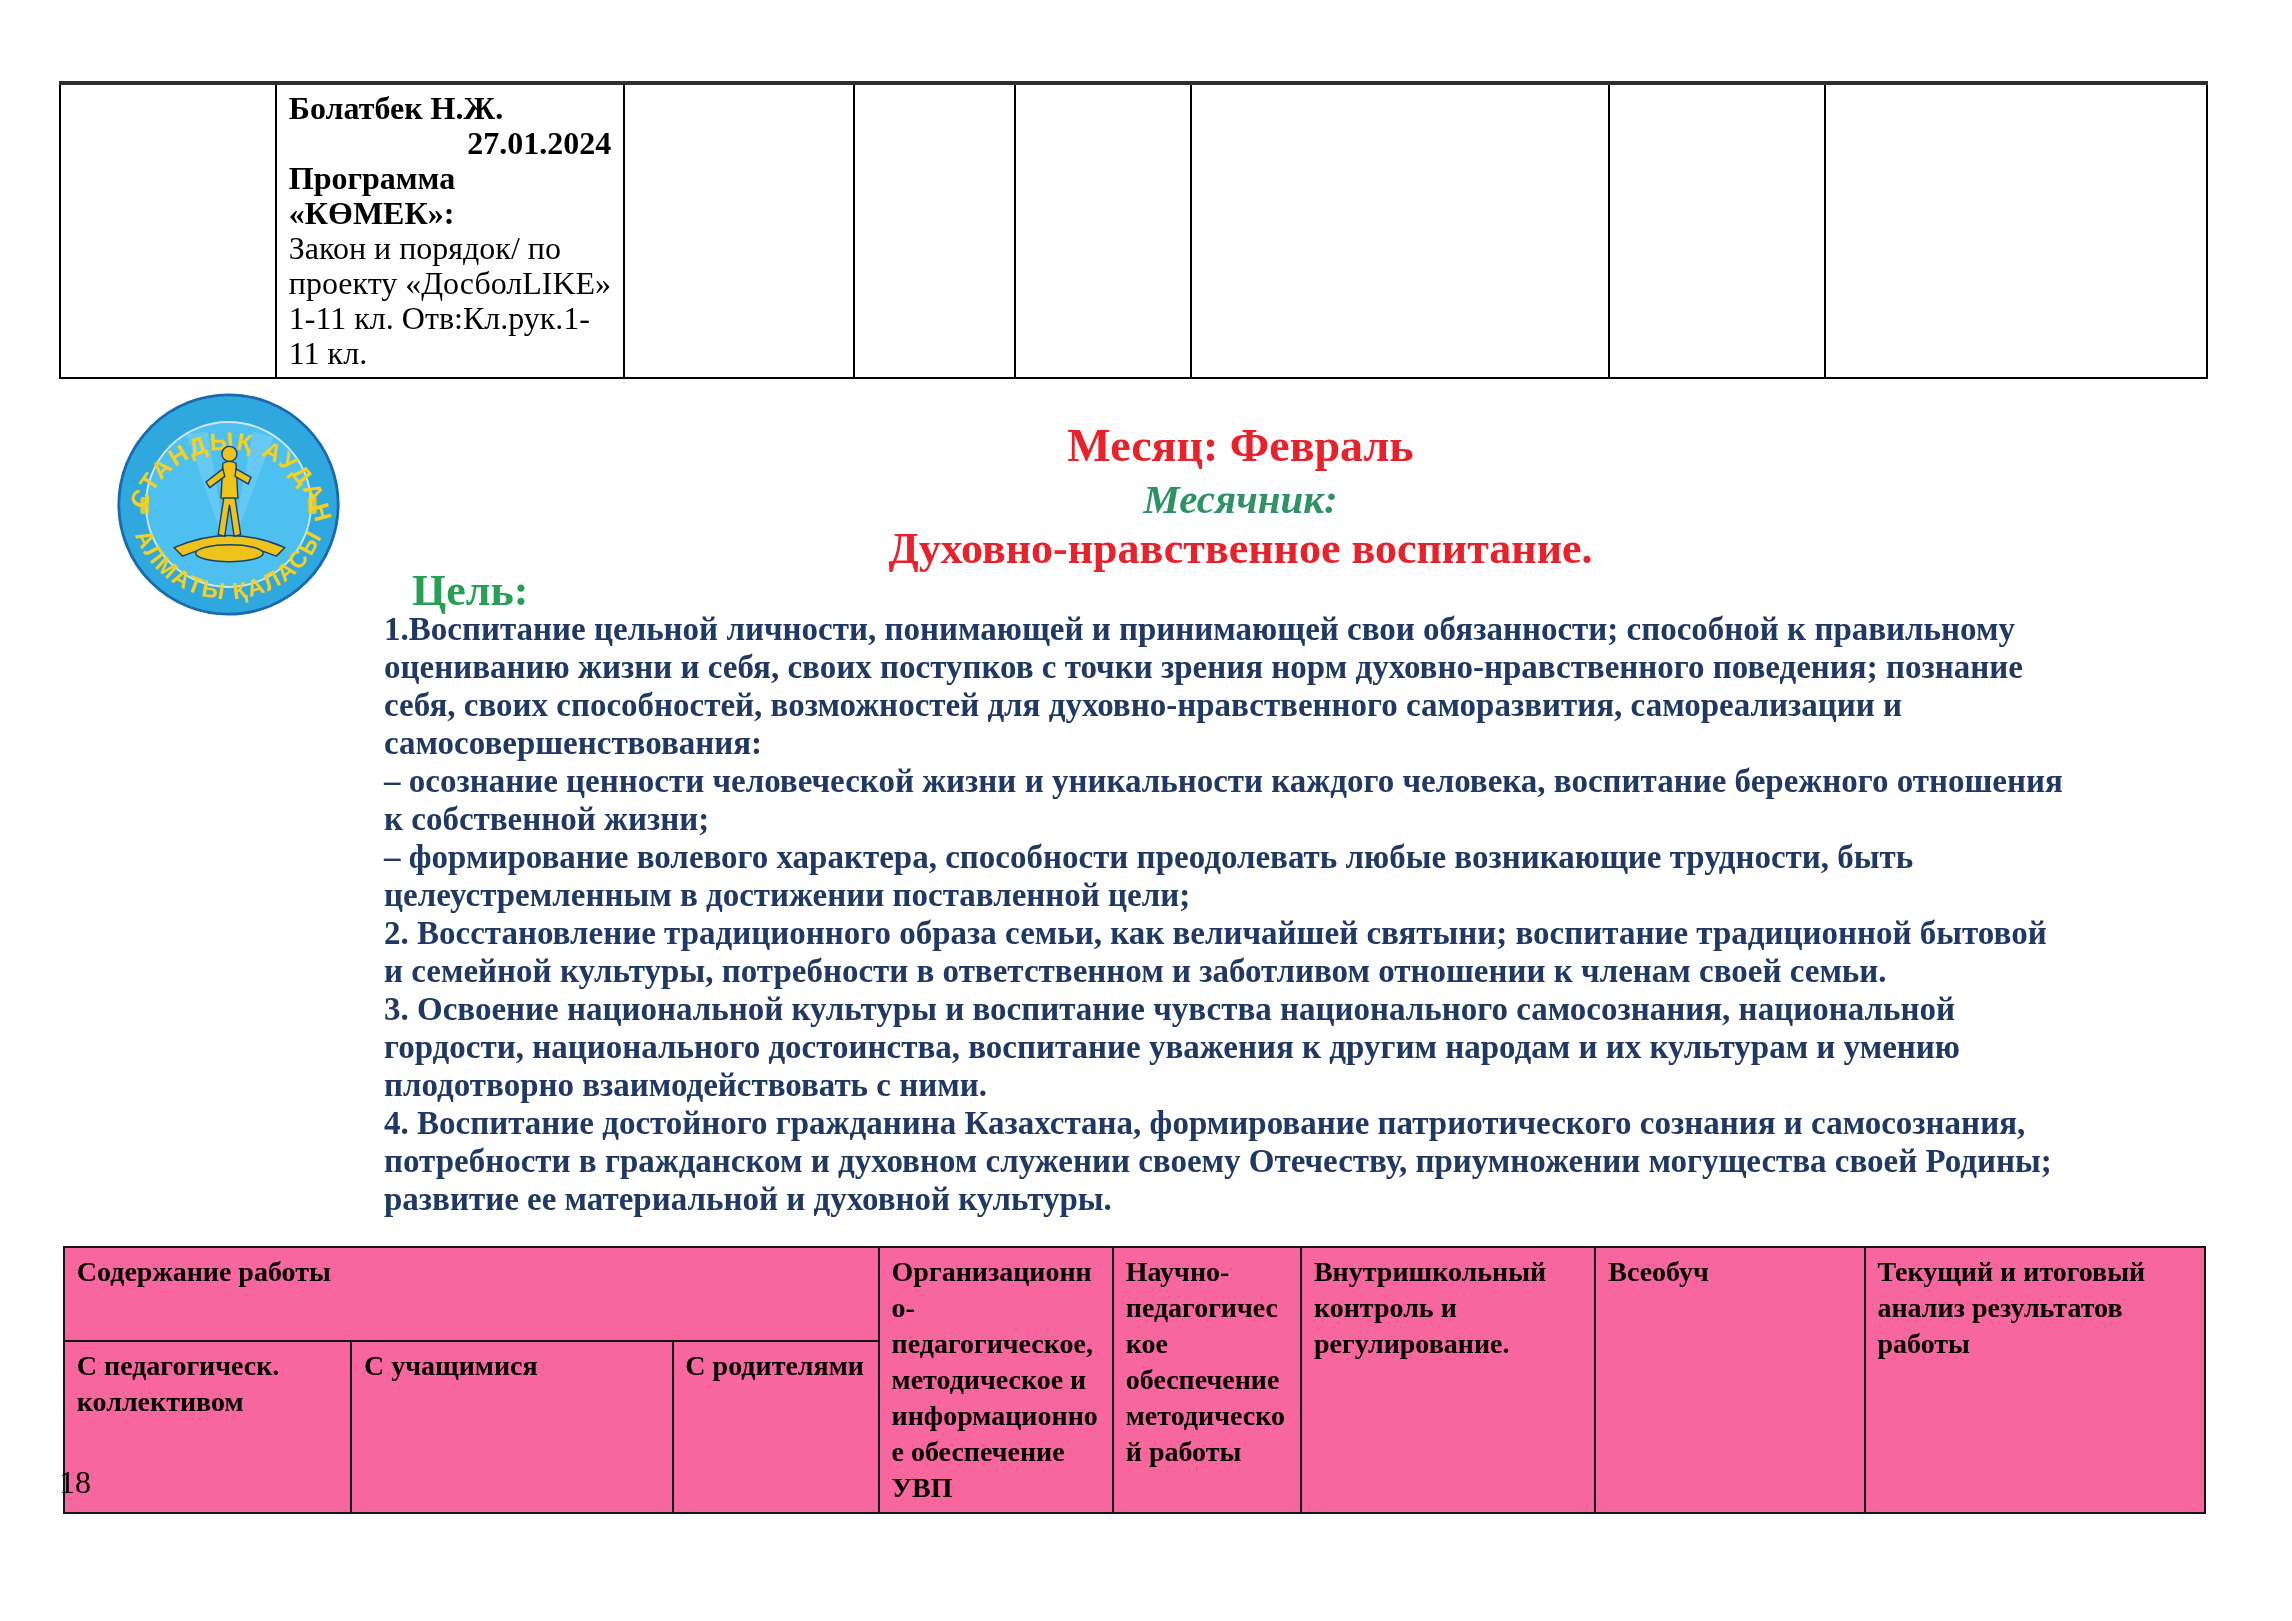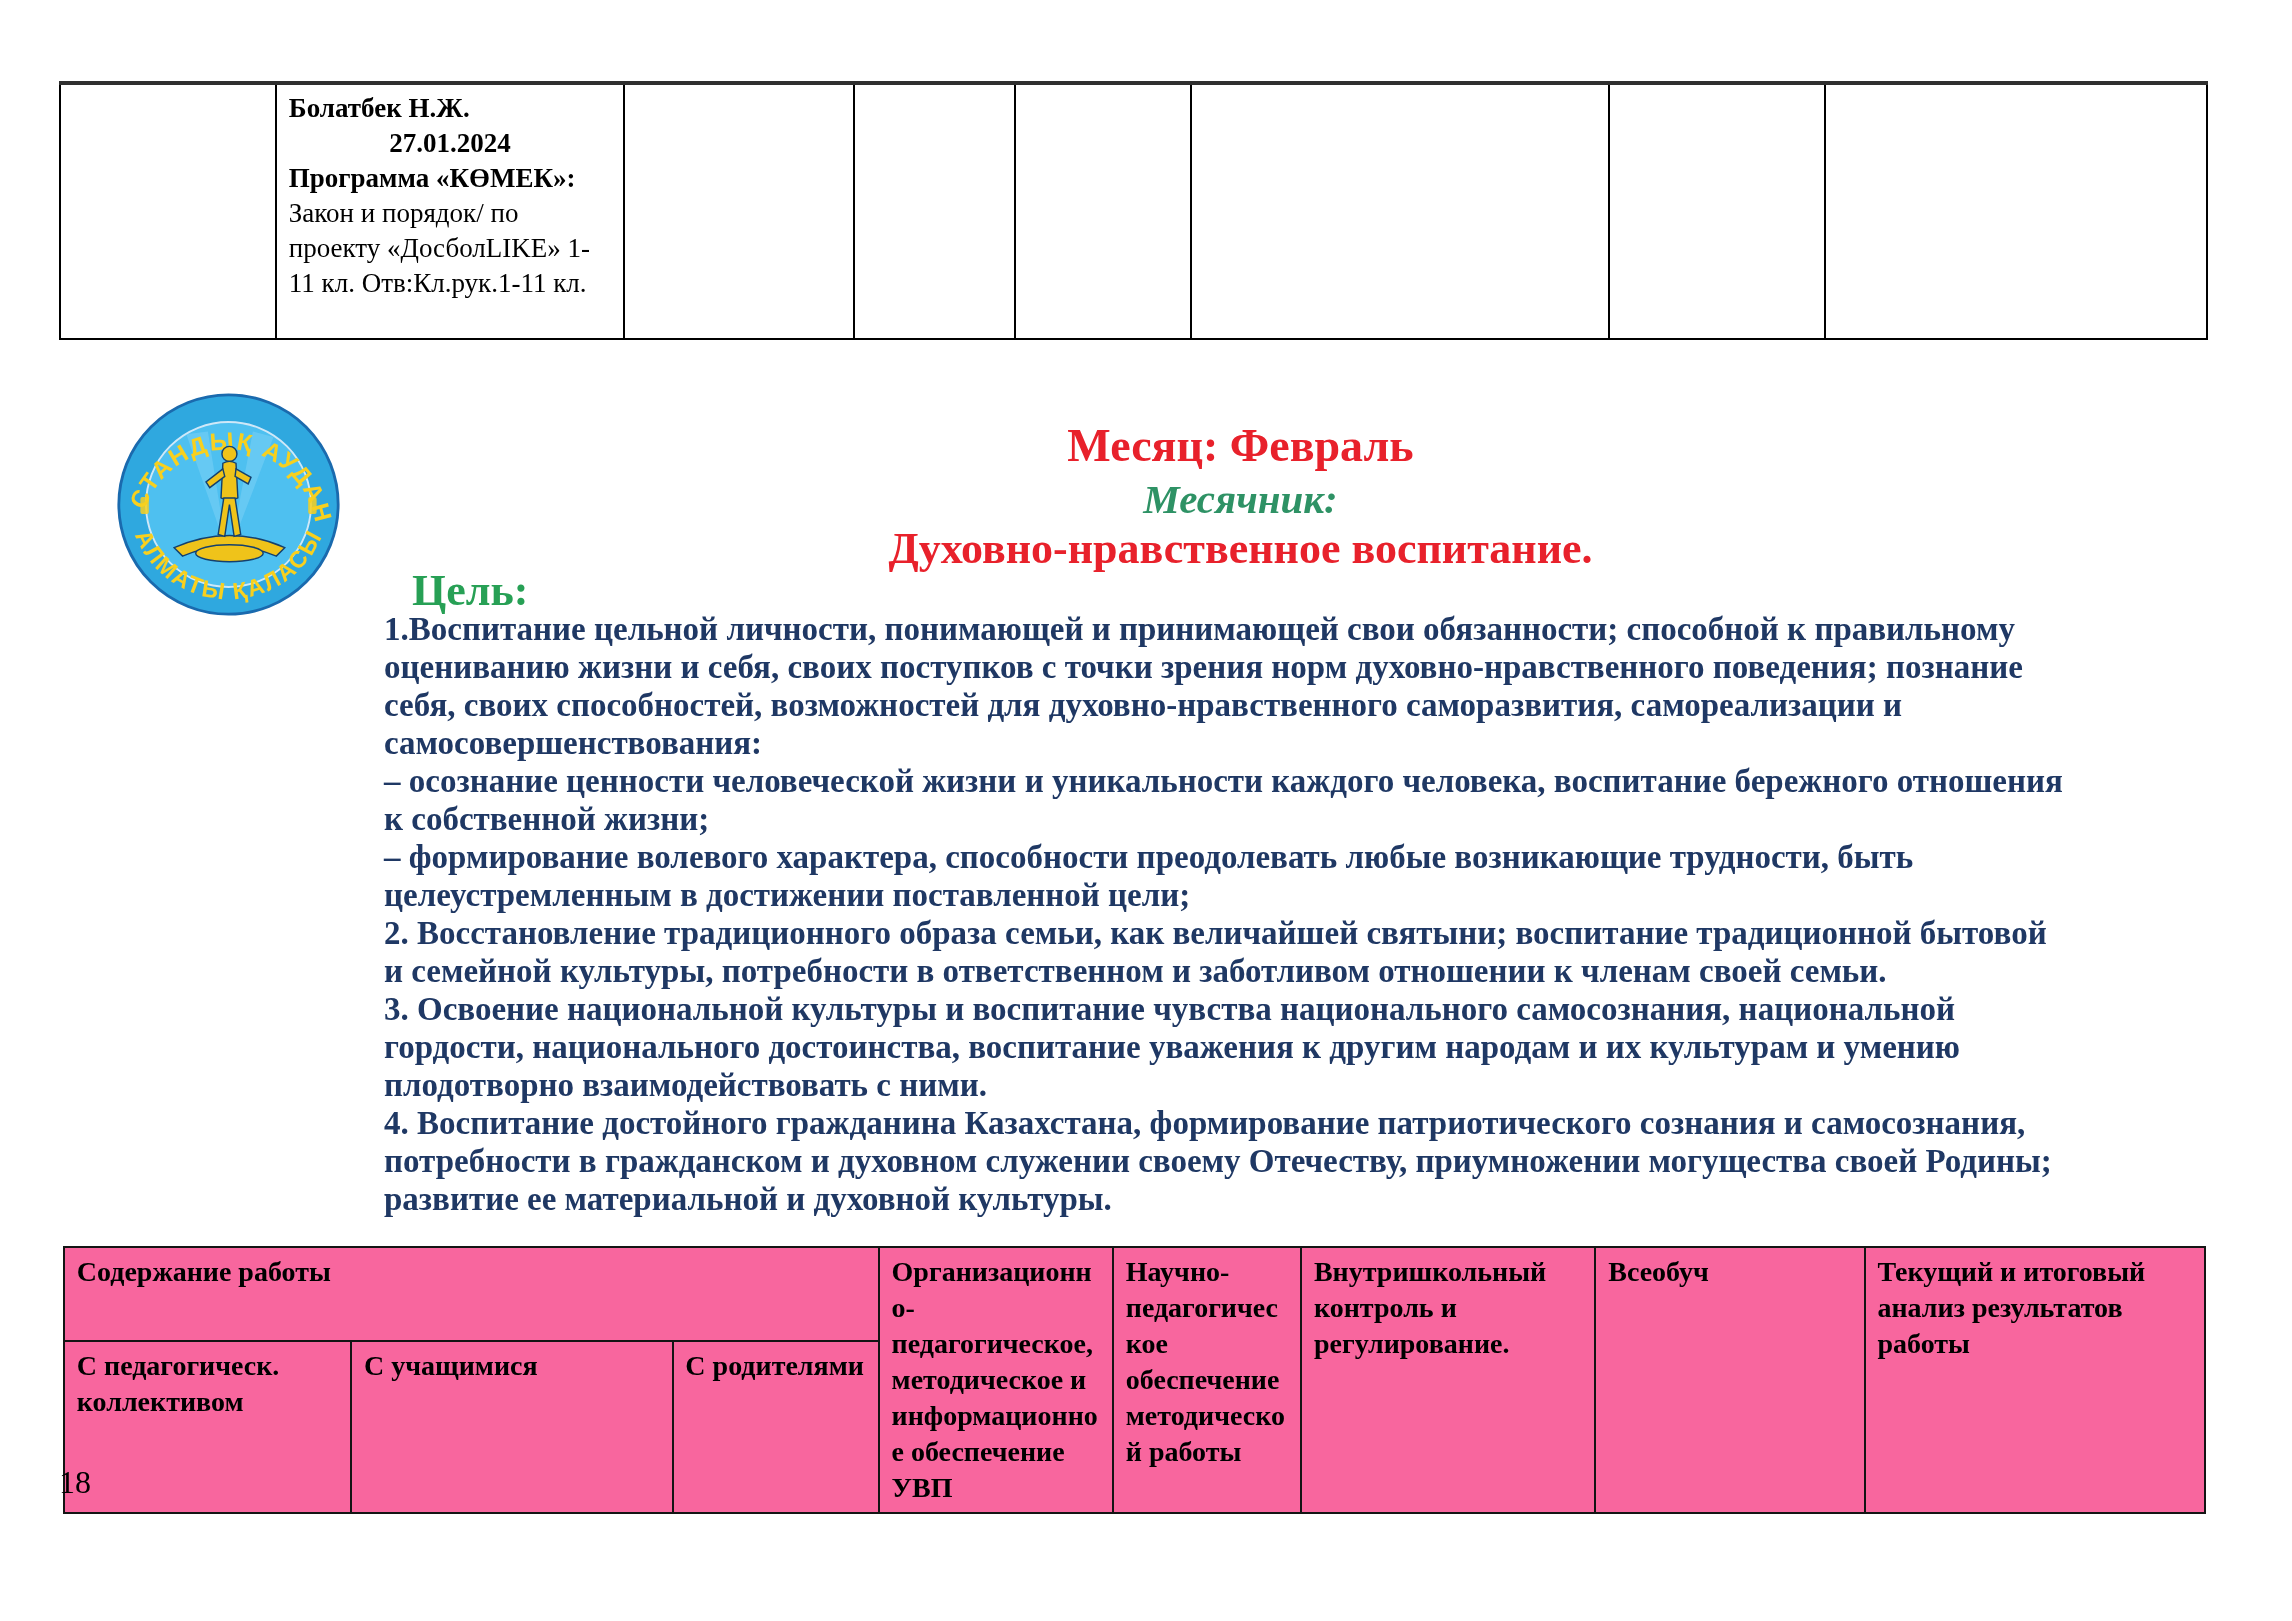--- a/index.html
+++ b/index.html
@@ -27,7 +27,7 @@
     padding:5.9px 11.8px;
   }
   table.top-table{border-top:4.9px solid #2f2f2f;}
-  .staff-cell{font-size:27px;line-height:35px;}
+  .staff-cell{font-size:32px;line-height:35px;}
   .staff-cell .b{font-weight:bold;}
   .staff-cell .date-line{text-align:center;font-weight:bold;}
 

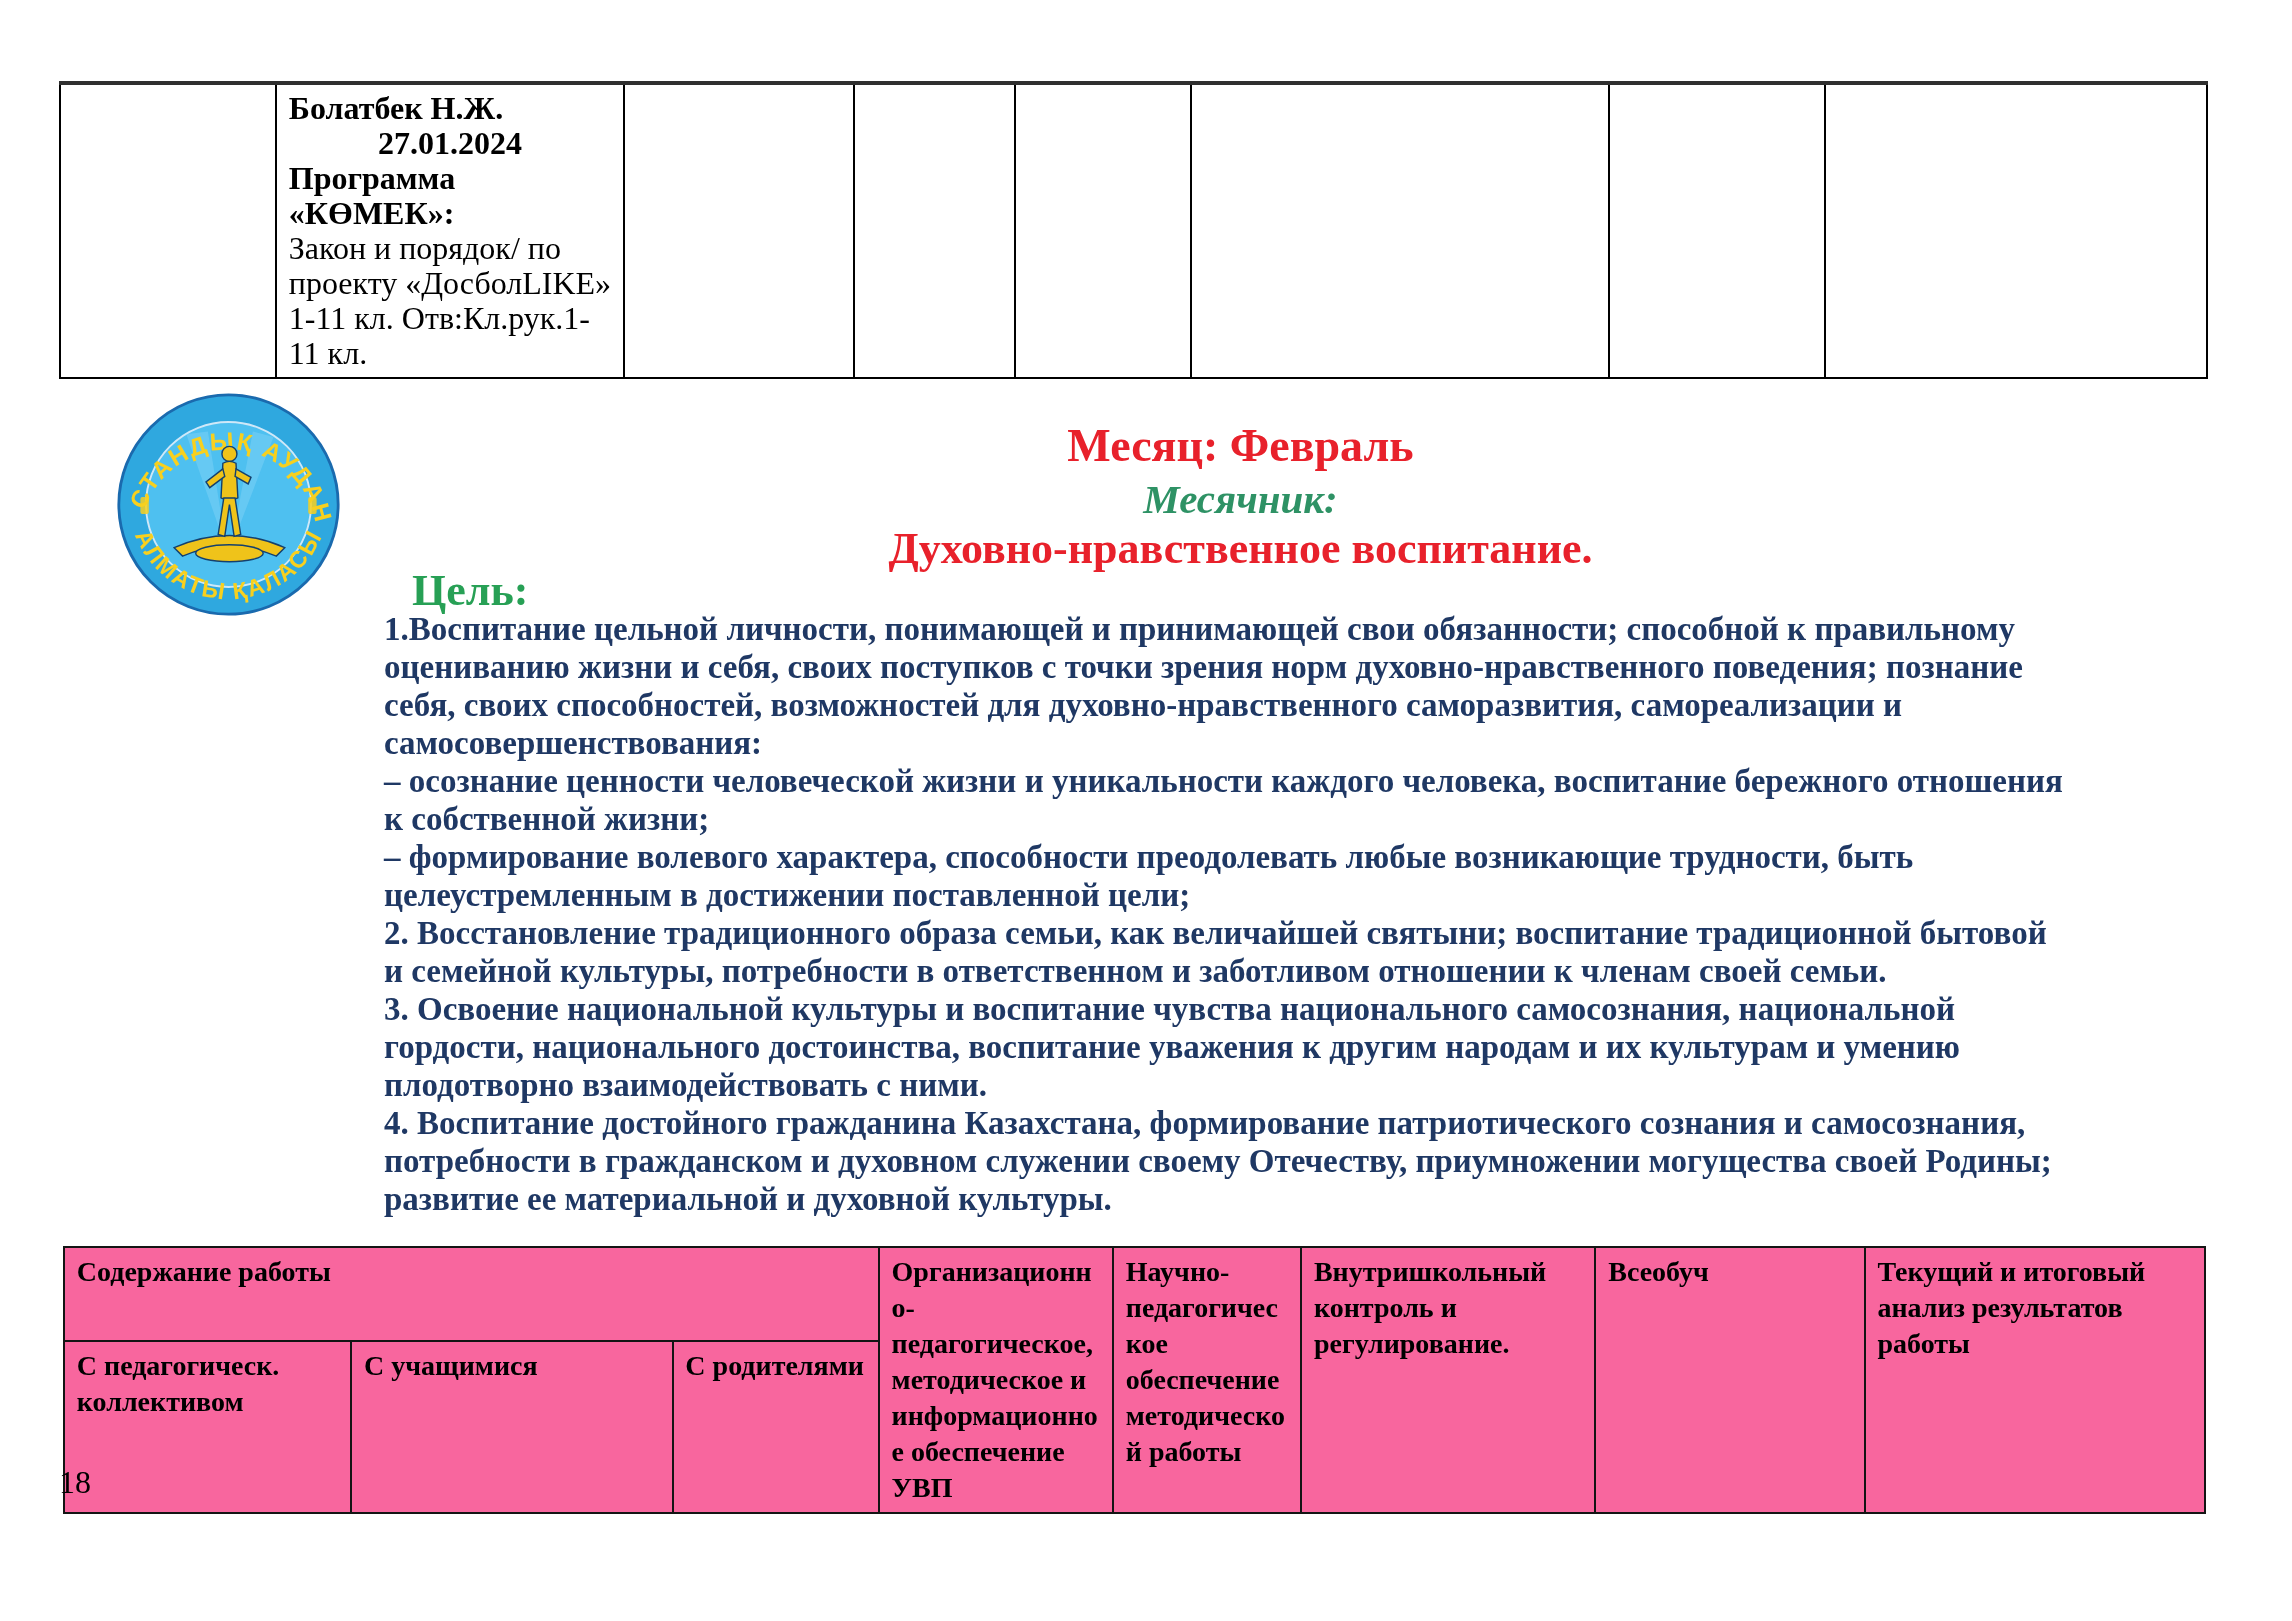--- a/index.html
+++ b/index.html
@@ -29,7 +29,7 @@
   table.top-table{border-top:4.9px solid #2f2f2f;}
   .staff-cell{font-size:32px;line-height:35px;}
   .staff-cell .b{font-weight:bold;}
-  .staff-cell .date-line{text-align:center;font-weight:bold;}
+  .staff-cell .date-line{text-align:right;font-weight:bold;}
 
   
   .logo{position:absolute;left:116px;top:392px;width:225px;height:225px;}

